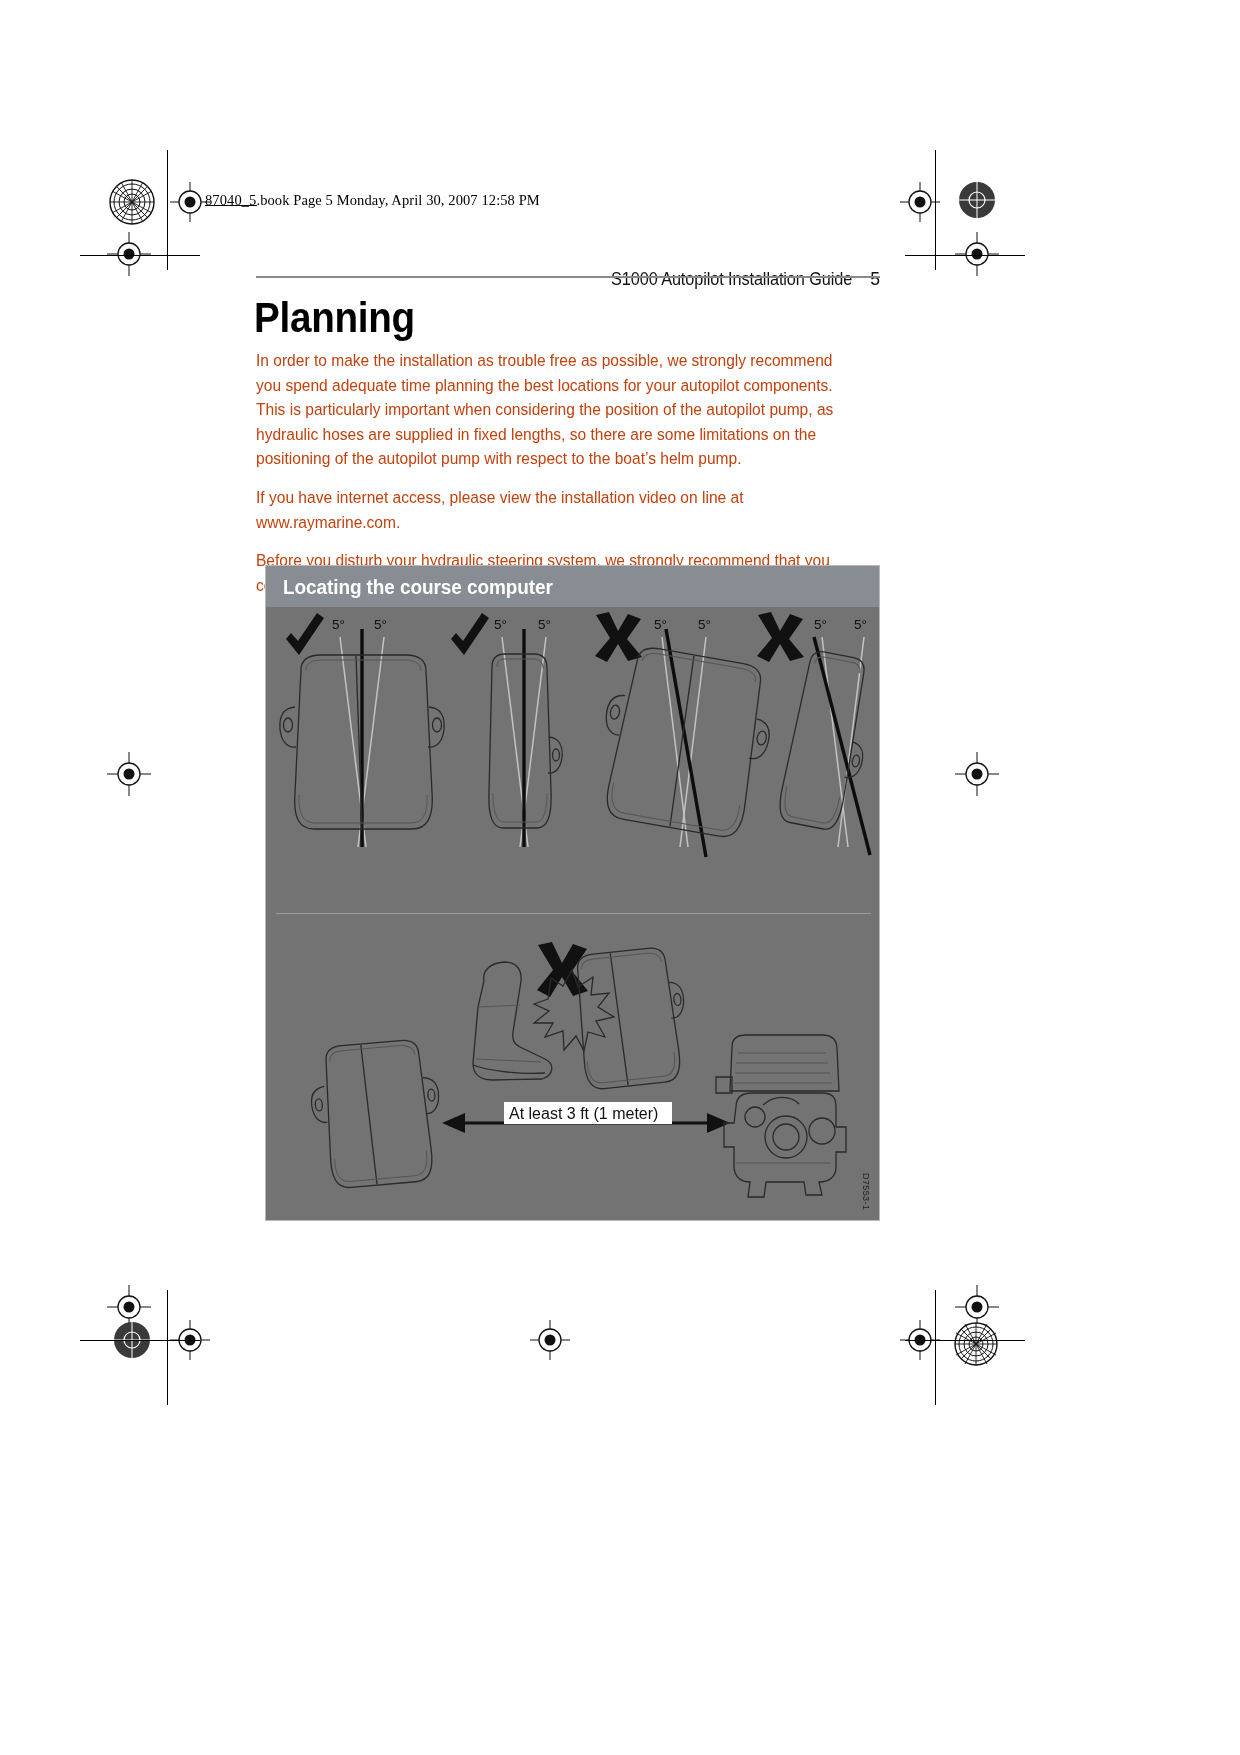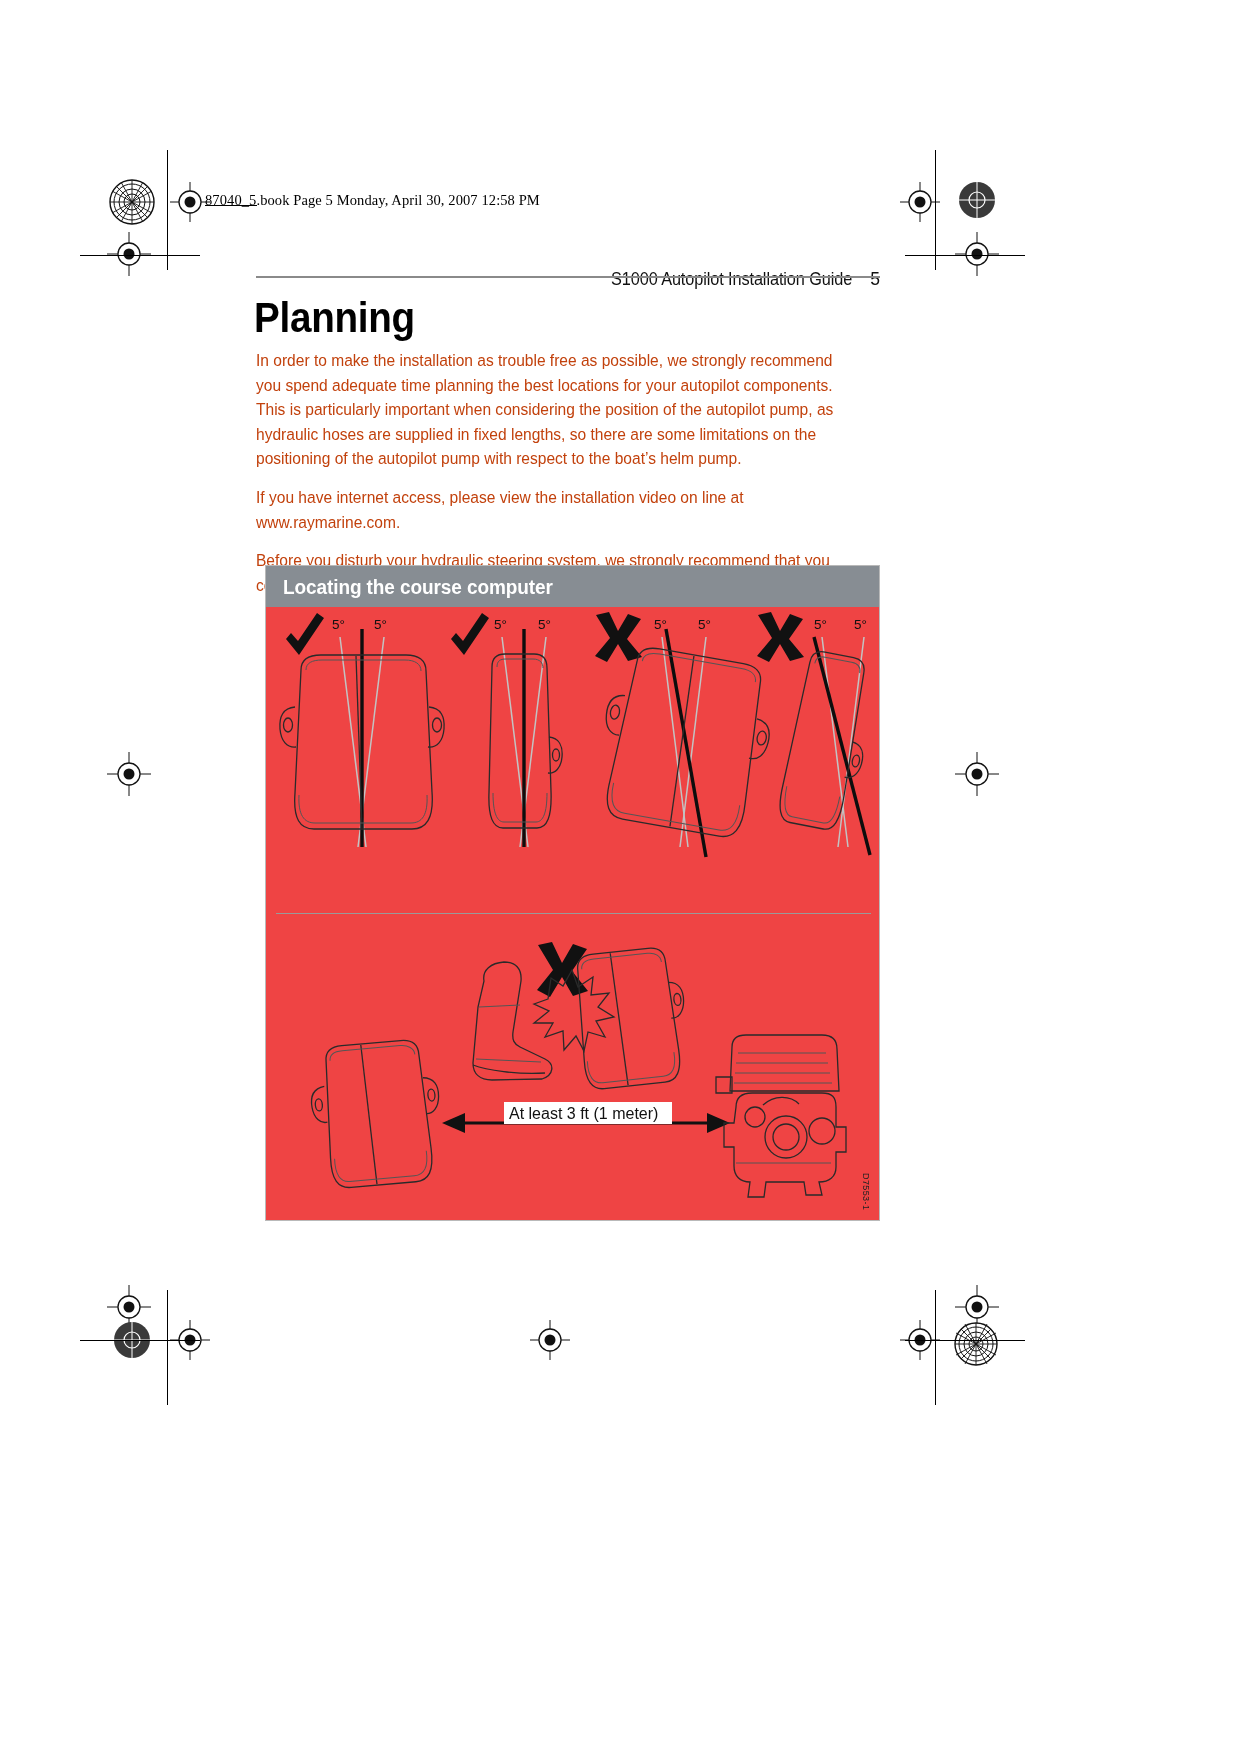--- a/index.html
+++ b/index.html
@@ -58,7 +58,7 @@
   
   .fig{
     position:absolute;left:265px;top:565px;width:615px;height:656px;
-    border:1px solid #b9b9b9;box-sizing:border-box;background:#ef4444;
+    border:1px solid #b9b9b9;box-sizing:border-box;background:#737373;
   }
   .fig-head{
     position:absolute;left:0;top:0;width:100%;height:41px;background:#878d93;

